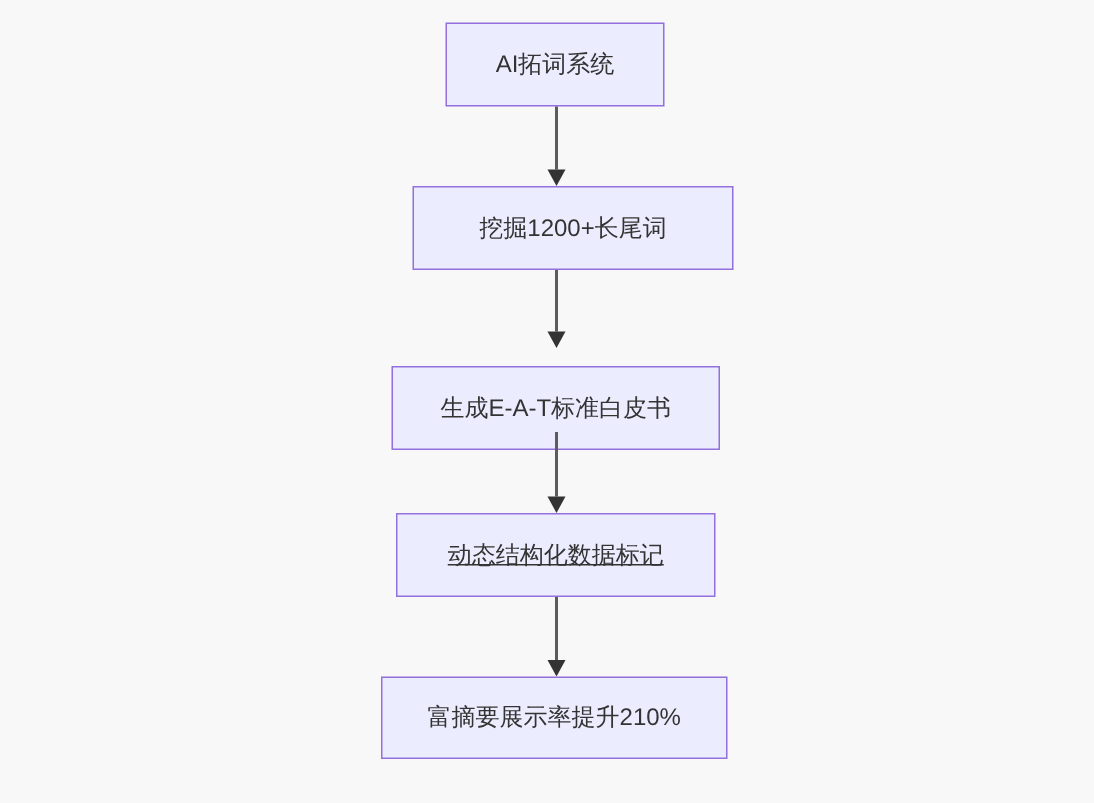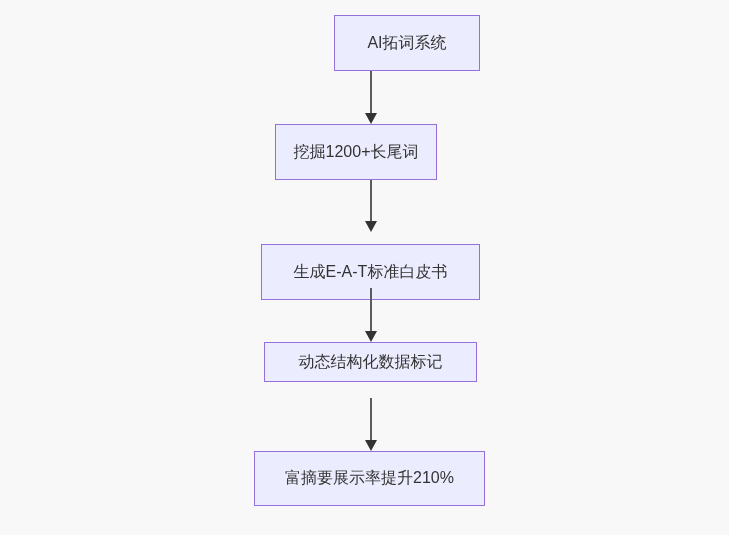--- a/index.html
+++ b/index.html
@@ -29,7 +29,7 @@
     text-align: center;
     white-space: nowrap;
   }
-  .node-1 { left: 297px; top: 15px;  width: 146px; height: 56px; margin-left: 37px; }
+  .node-1 { left: 297px; top: 15px;  width: 146px; height: 56px; }
   .node-2 { left: 275px; top: 124px; width: 162px; height: 56px; }
   .node-3 { left: 261px; top: 244px; width: 219px; height: 56px; }
   .node-4 { left: 264px; top: 342px; width: 213px; height: 40px; }

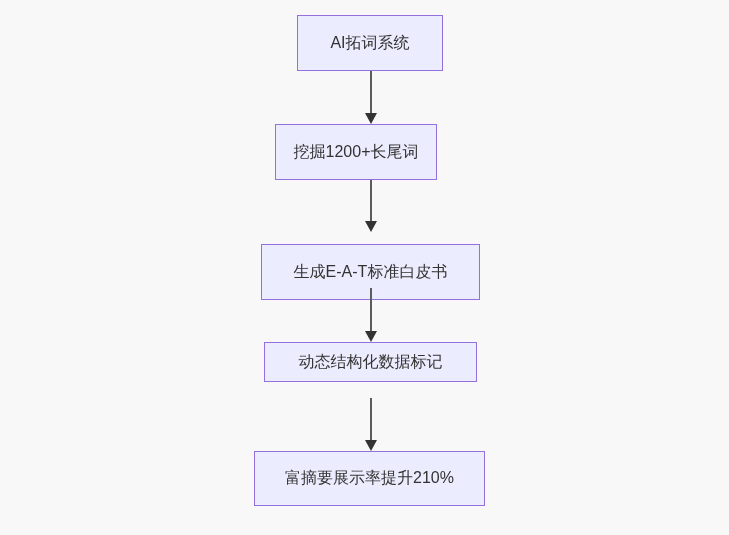--- a/index.html
+++ b/index.html
@@ -30,7 +30,7 @@
     white-space: nowrap;
   }
   .node-1 { left: 297px; top: 15px;  width: 146px; height: 56px; }
-  .node-2 { left: 275px; top: 124px; width: 162px; height: 56px; }
+  .node-2 { left: 275px; top: 124px; width: 214px; height: 56px; }
   .node-3 { left: 261px; top: 244px; width: 219px; height: 56px; }
   .node-4 { left: 264px; top: 342px; width: 213px; height: 40px; }
   .node-5 { left: 254px; top: 451px; width: 231px; height: 55px; }

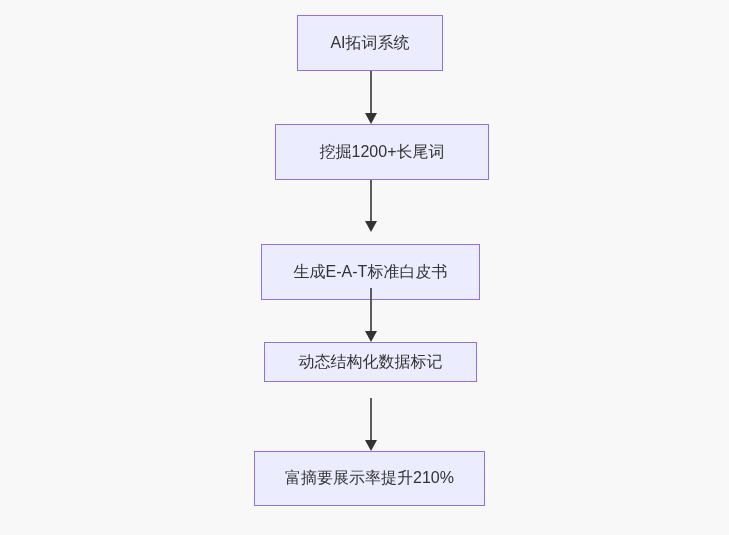--- a/index.html
+++ b/index.html
@@ -32,7 +32,7 @@
   .node-1 { left: 297px; top: 15px;  width: 146px; height: 56px; }
   .node-2 { left: 275px; top: 124px; width: 214px; height: 56px; }
   .node-3 { left: 261px; top: 244px; width: 219px; height: 56px; }
-  .node-4 { left: 264px; top: 342px; width: 213px; height: 40px; }
+  .node-4 { left: 264px; top: 342px; width: 213px; height: 56px; text-decoration: underline; }
   .node-5 { left: 254px; top: 451px; width: 231px; height: 55px; }
 
   .flow-edge {

